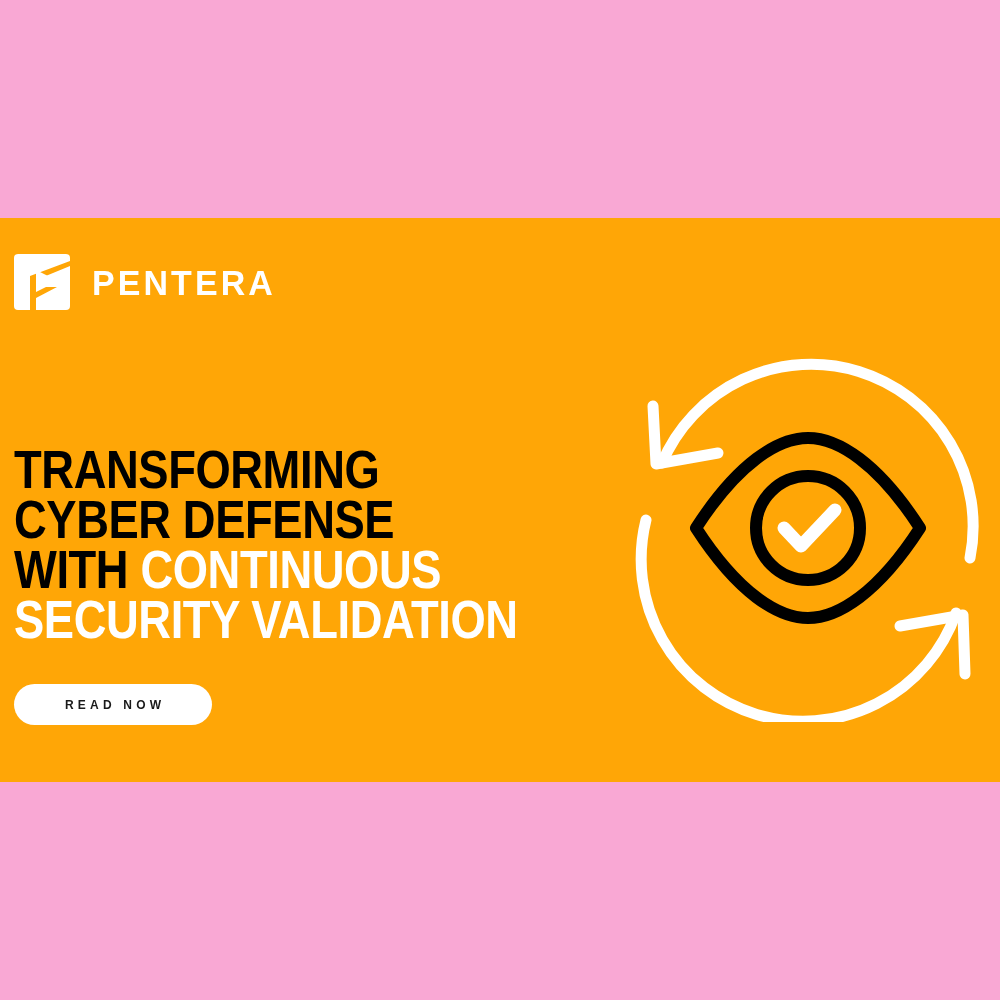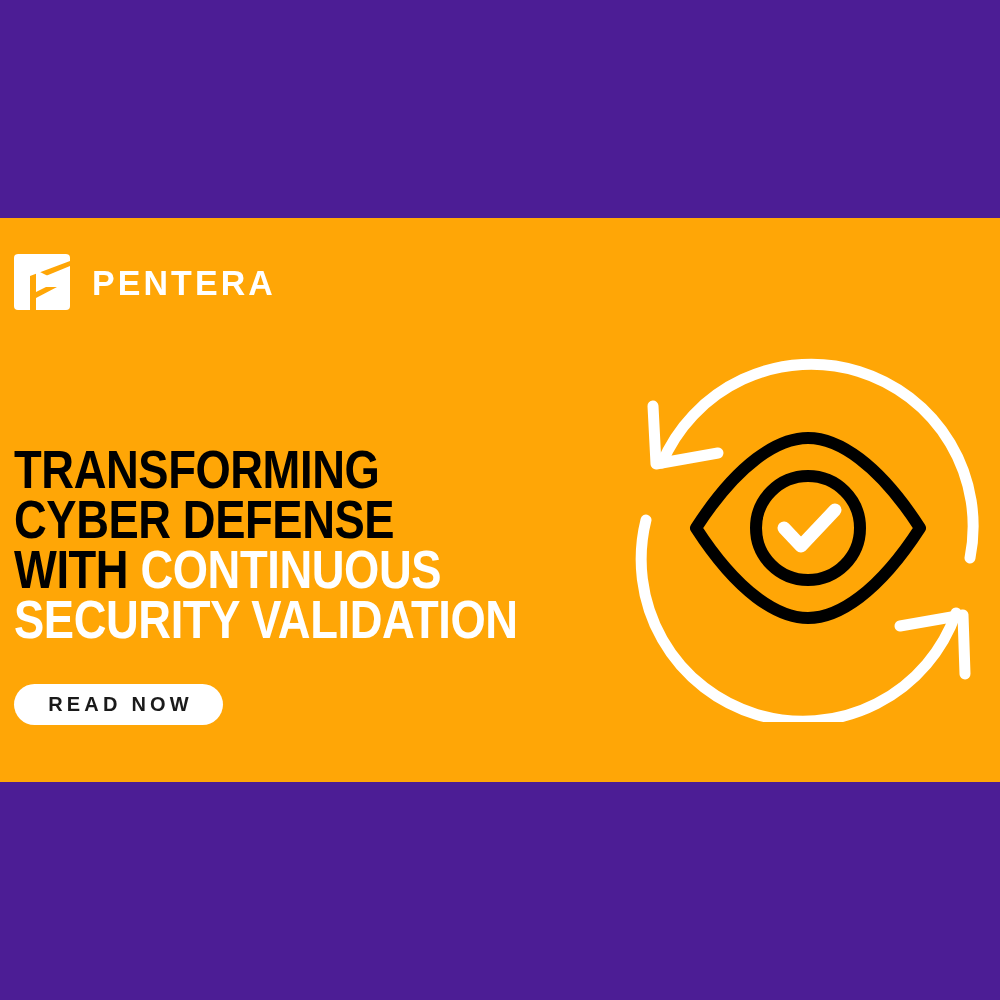--- a/index.html
+++ b/index.html
@@ -122,7 +122,7 @@
 </head>
 <body>
 
-<div id="banner-root" style="background: #4c1d95;">
+<div id="banner-root" style="background: #f9a8d4;">
 
   <div id="hero-band" style="background: rgb(255, 166, 6);">
 

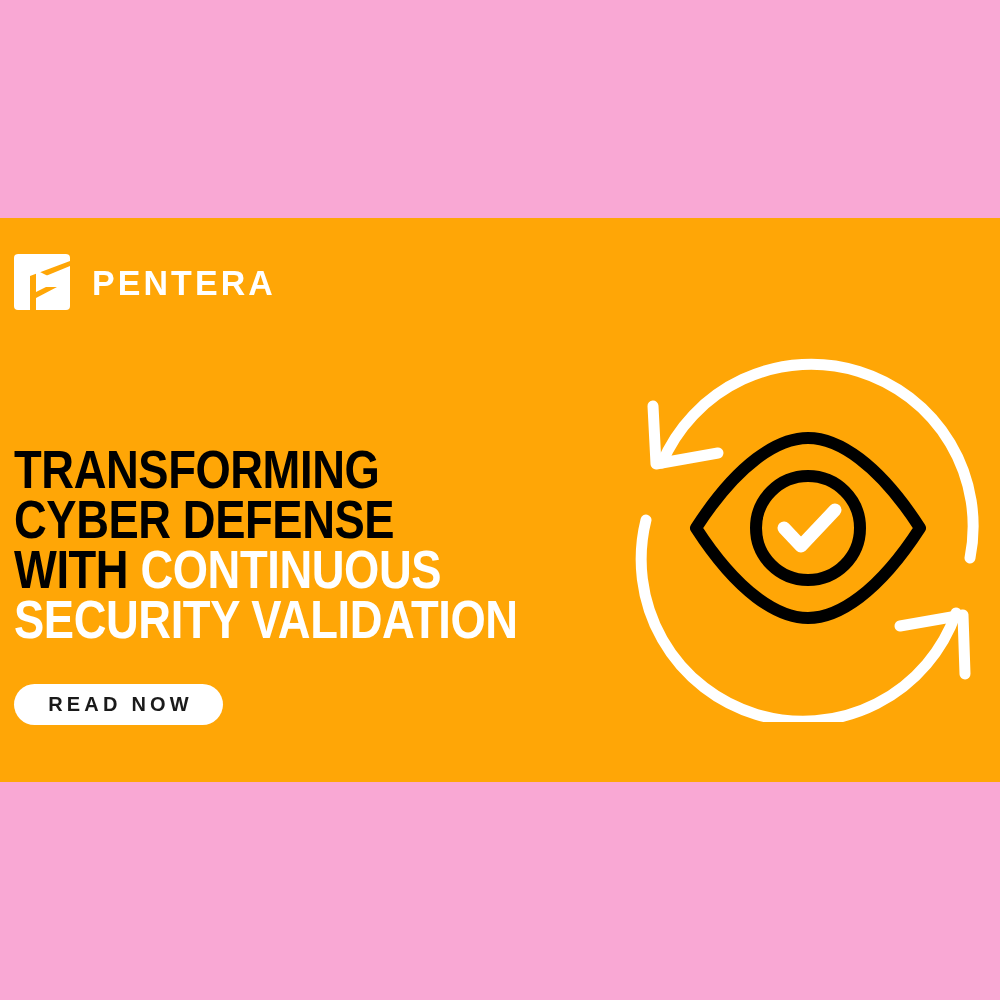--- a/index.html
+++ b/index.html
@@ -99,7 +99,7 @@
     border-radius: 21px;
     color: #1a1a1a;
     font-family: "Liberation Sans", sans-serif;
-    font-size: 20px;
+    font-size: 12px;
     font-weight: bold;
     letter-spacing: 4.2px;
     text-indent: 4.2px;

